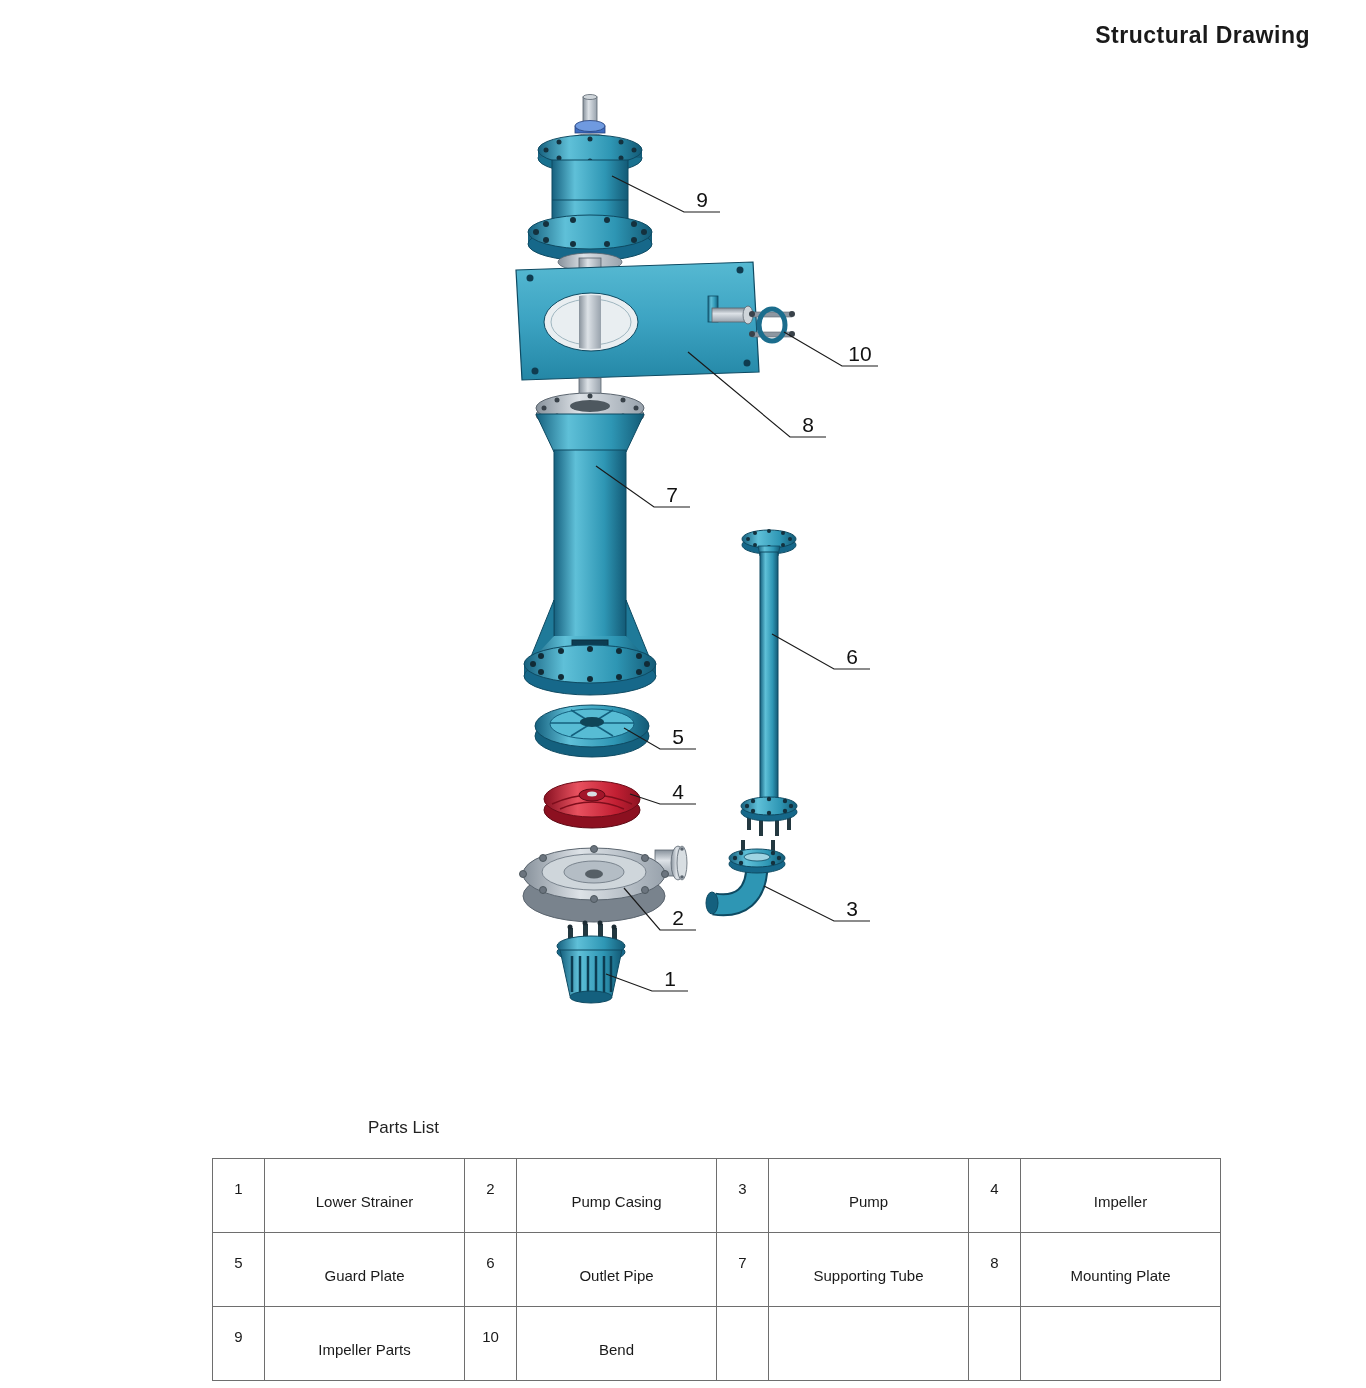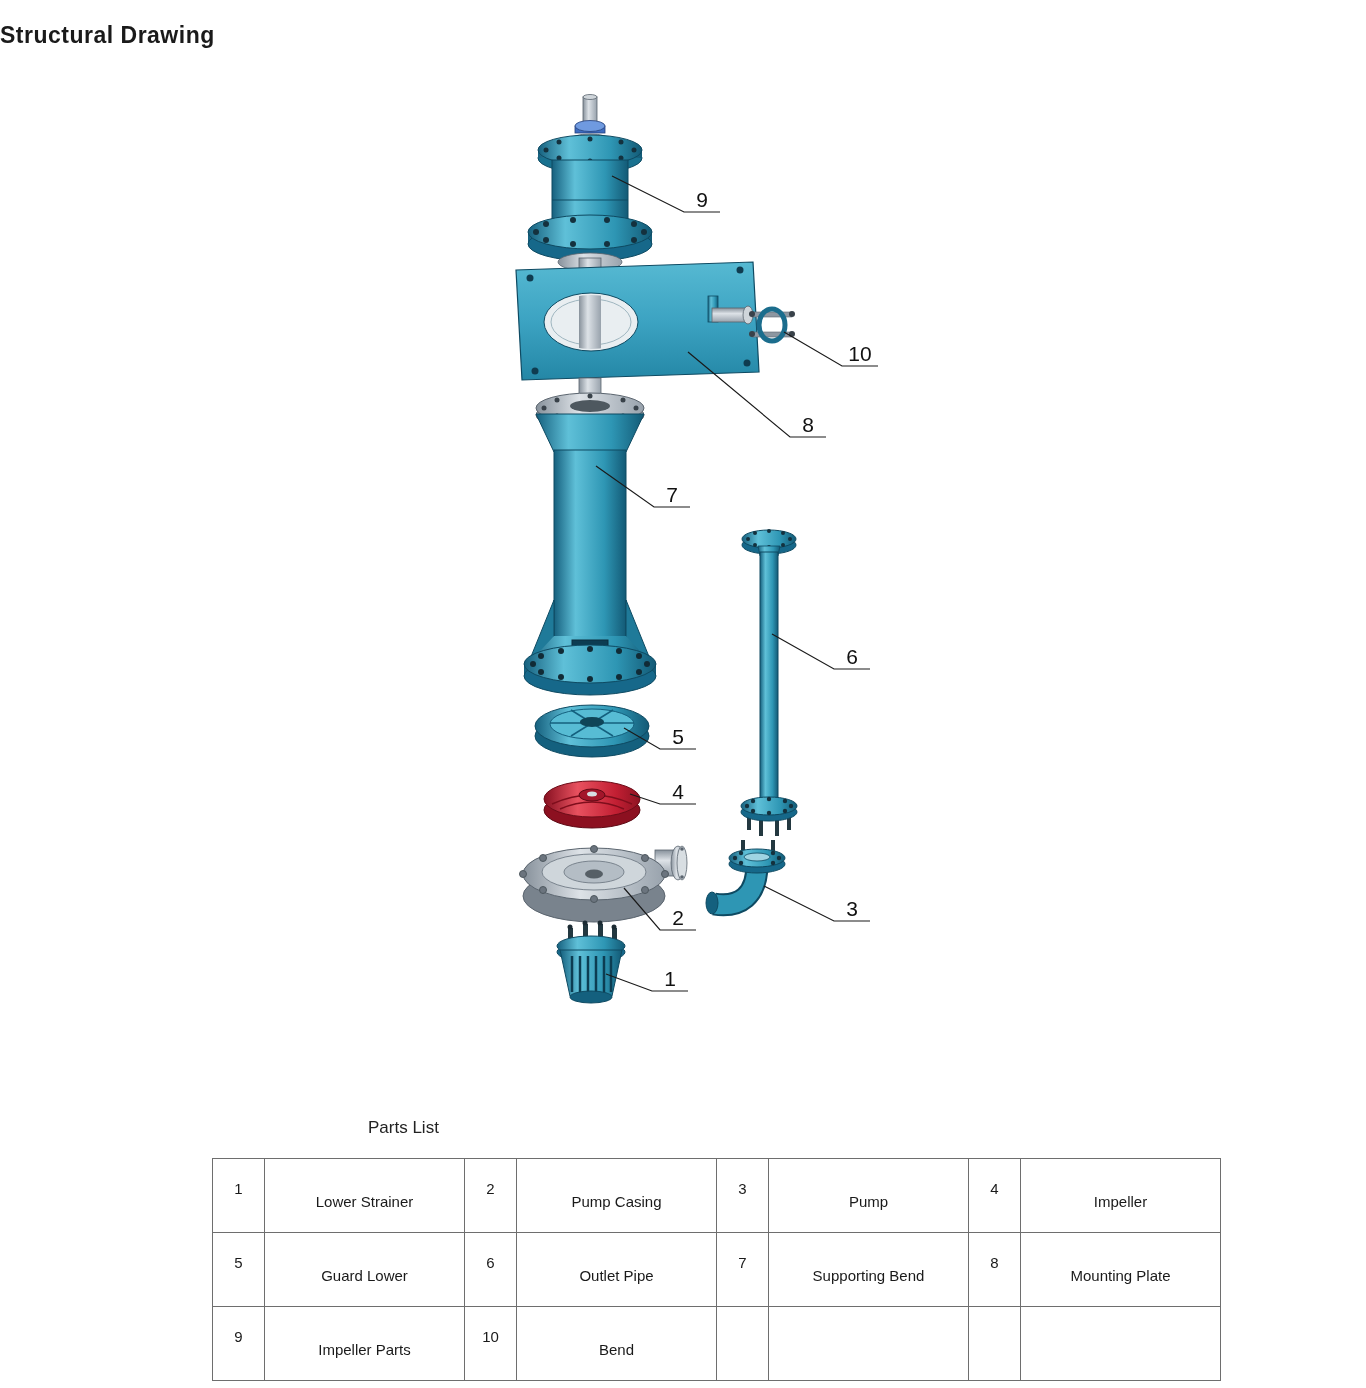--- a/index.html
+++ b/index.html
@@ -4,7 +4,7 @@
 <style>
   html,body { margin:0; padding:0; background:#ffffff; }
   body { width:1366px; height:1388px; position:relative; font-family:"Liberation Sans", sans-serif; overflow:hidden; }
-  .title { position:absolute; top:22px; left:0; width:1310px; margin:0; text-align:left;
+  .title { position:absolute; top:22px; left:0; width:1310px; margin:0; text-align:right;
            font-size:23px; font-weight:bold; letter-spacing:0.5px; color:#1a1a1a; }
   .diagram-wrap { position:absolute; top:0; left:0; width:1366px; height:1110px; }
   svg text.lbl { font-size:21px; fill:#111; }

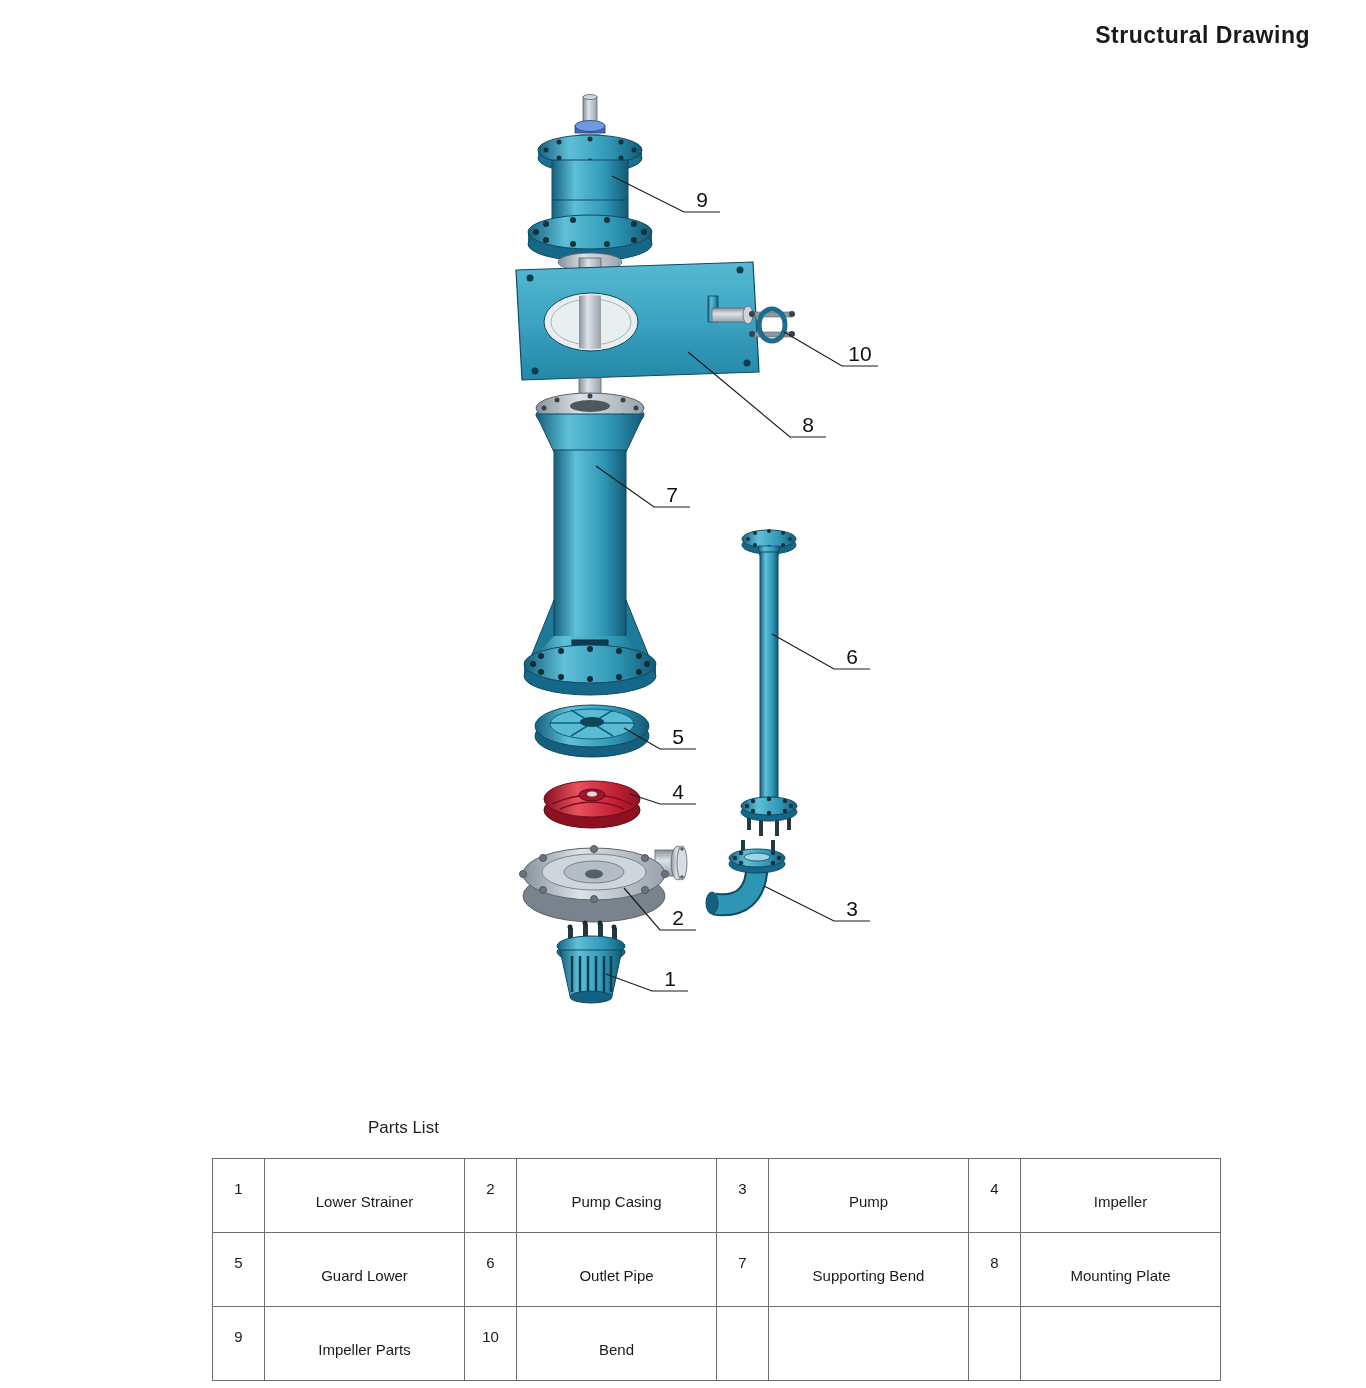--- a/index.html
+++ b/index.html
@@ -320,7 +320,7 @@
     </tr>
     <tr>
       <td class="num">5</td>
-      <td class="name">Guard Lower</td>
+      <td class="name">Guard Plate</td>
       <td class="num">6</td>
       <td class="name">Outlet Pipe</td>
       <td class="num">7</td>

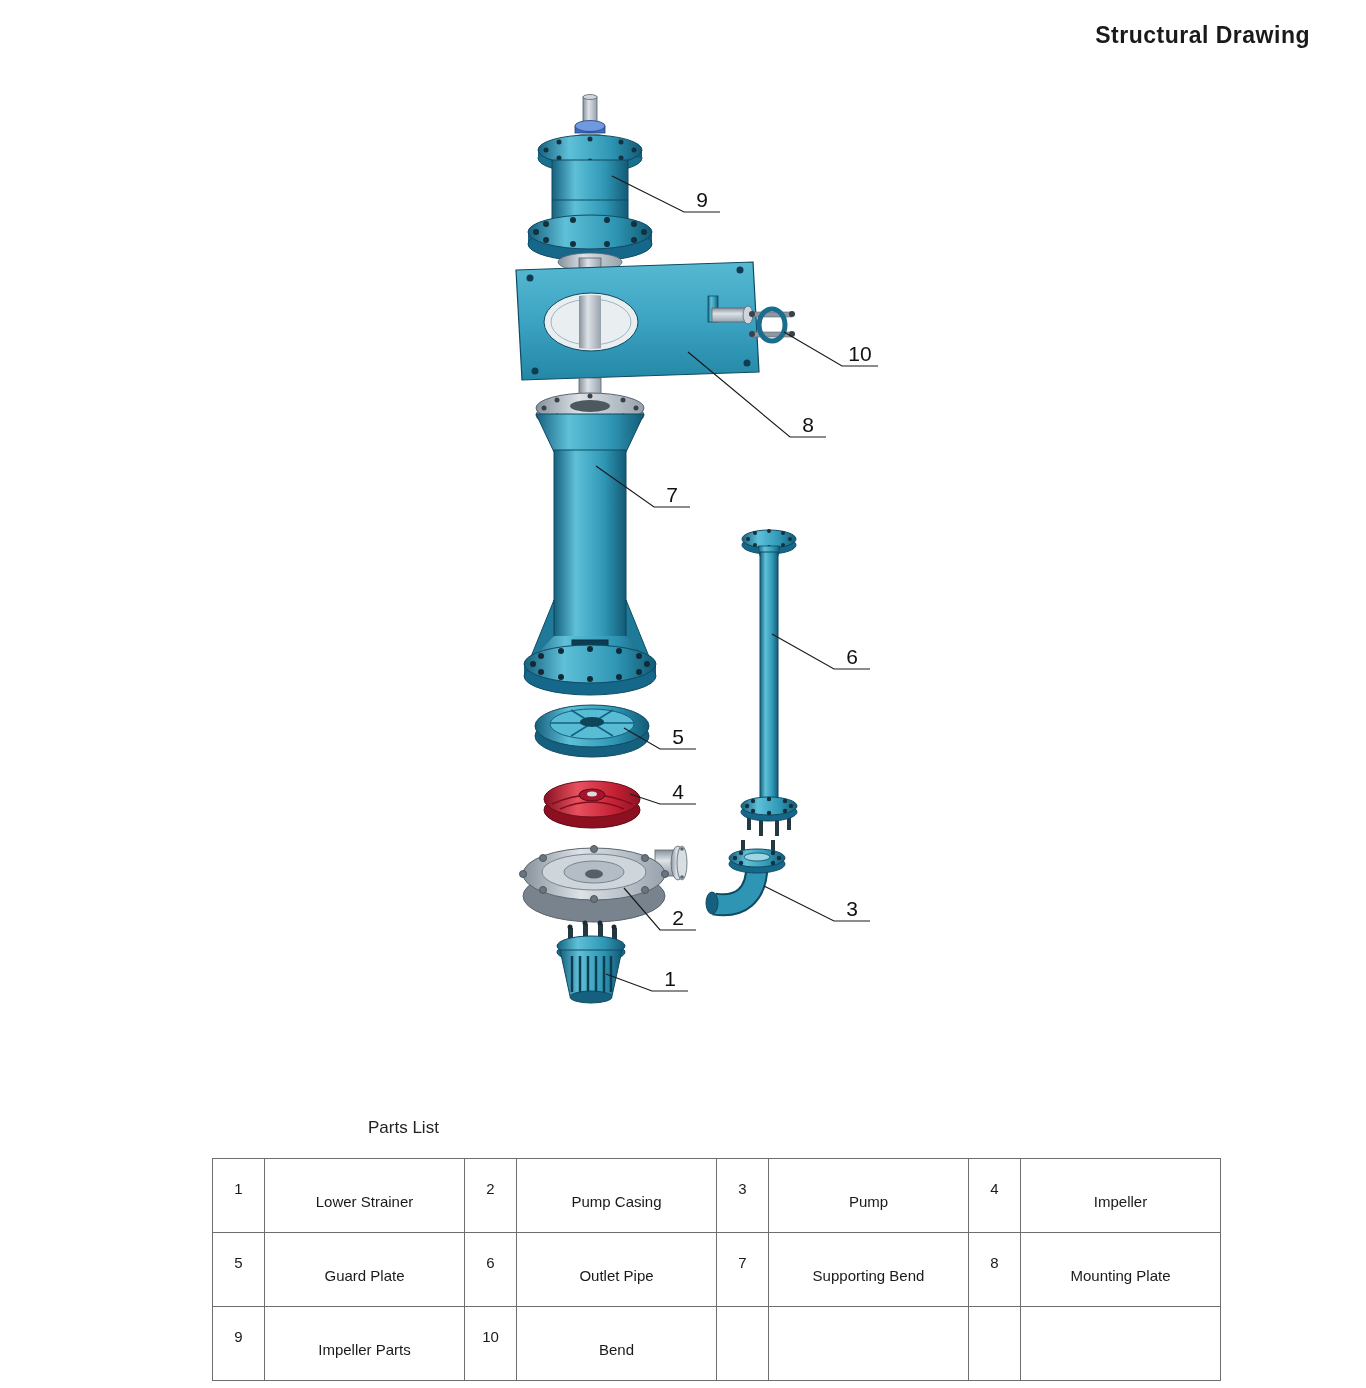--- a/index.html
+++ b/index.html
@@ -324,7 +324,7 @@
       <td class="num">6</td>
       <td class="name">Outlet Pipe</td>
       <td class="num">7</td>
-      <td class="name">Supporting Bend</td>
+      <td class="name">Supporting Tube</td>
       <td class="num">8</td>
       <td class="name">Mounting Plate</td>
     </tr>

